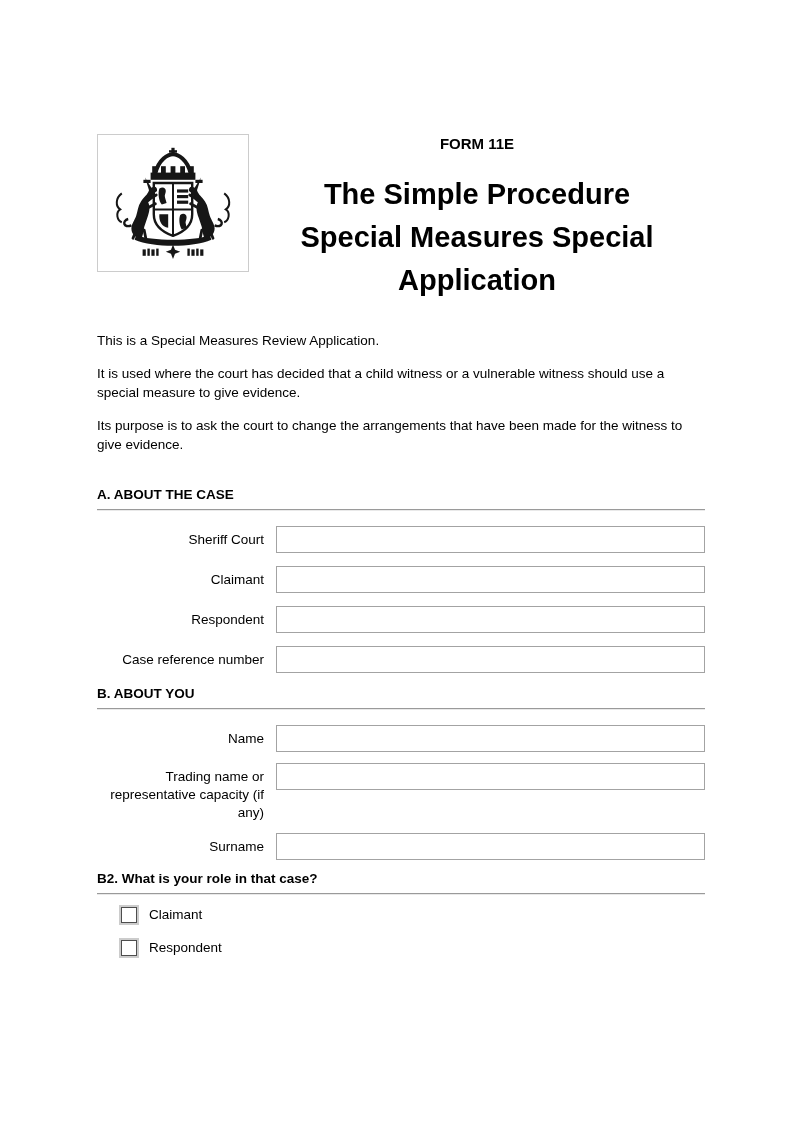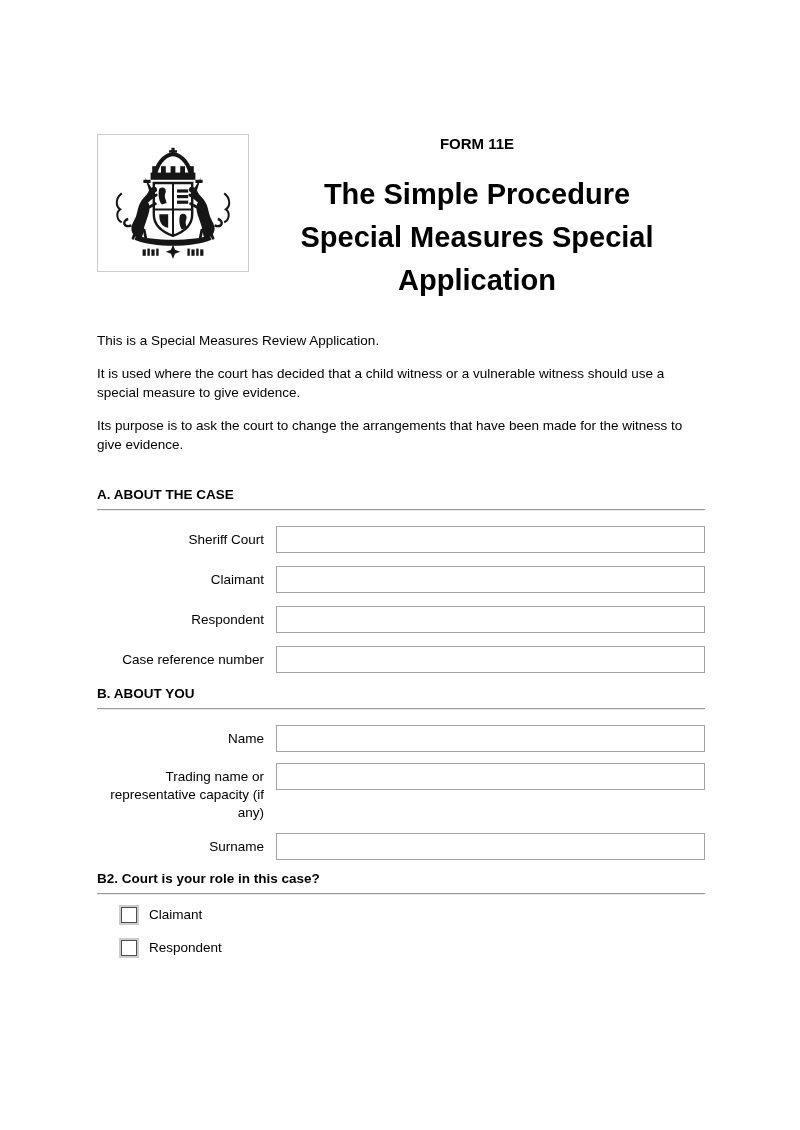--- a/index.html
+++ b/index.html
@@ -169,7 +169,7 @@
     </div>
   </div>
 
-  <h3 class="sec-heading mt-b2">B2. Court is your role in this case?</h3>
+  <h3 class="sec-heading mt-b2">B2. What is your role in that case?</h3>
   <div class="checkbox-group">
     <div class="checkbox-row">
       <span class="checkbox"></span>

